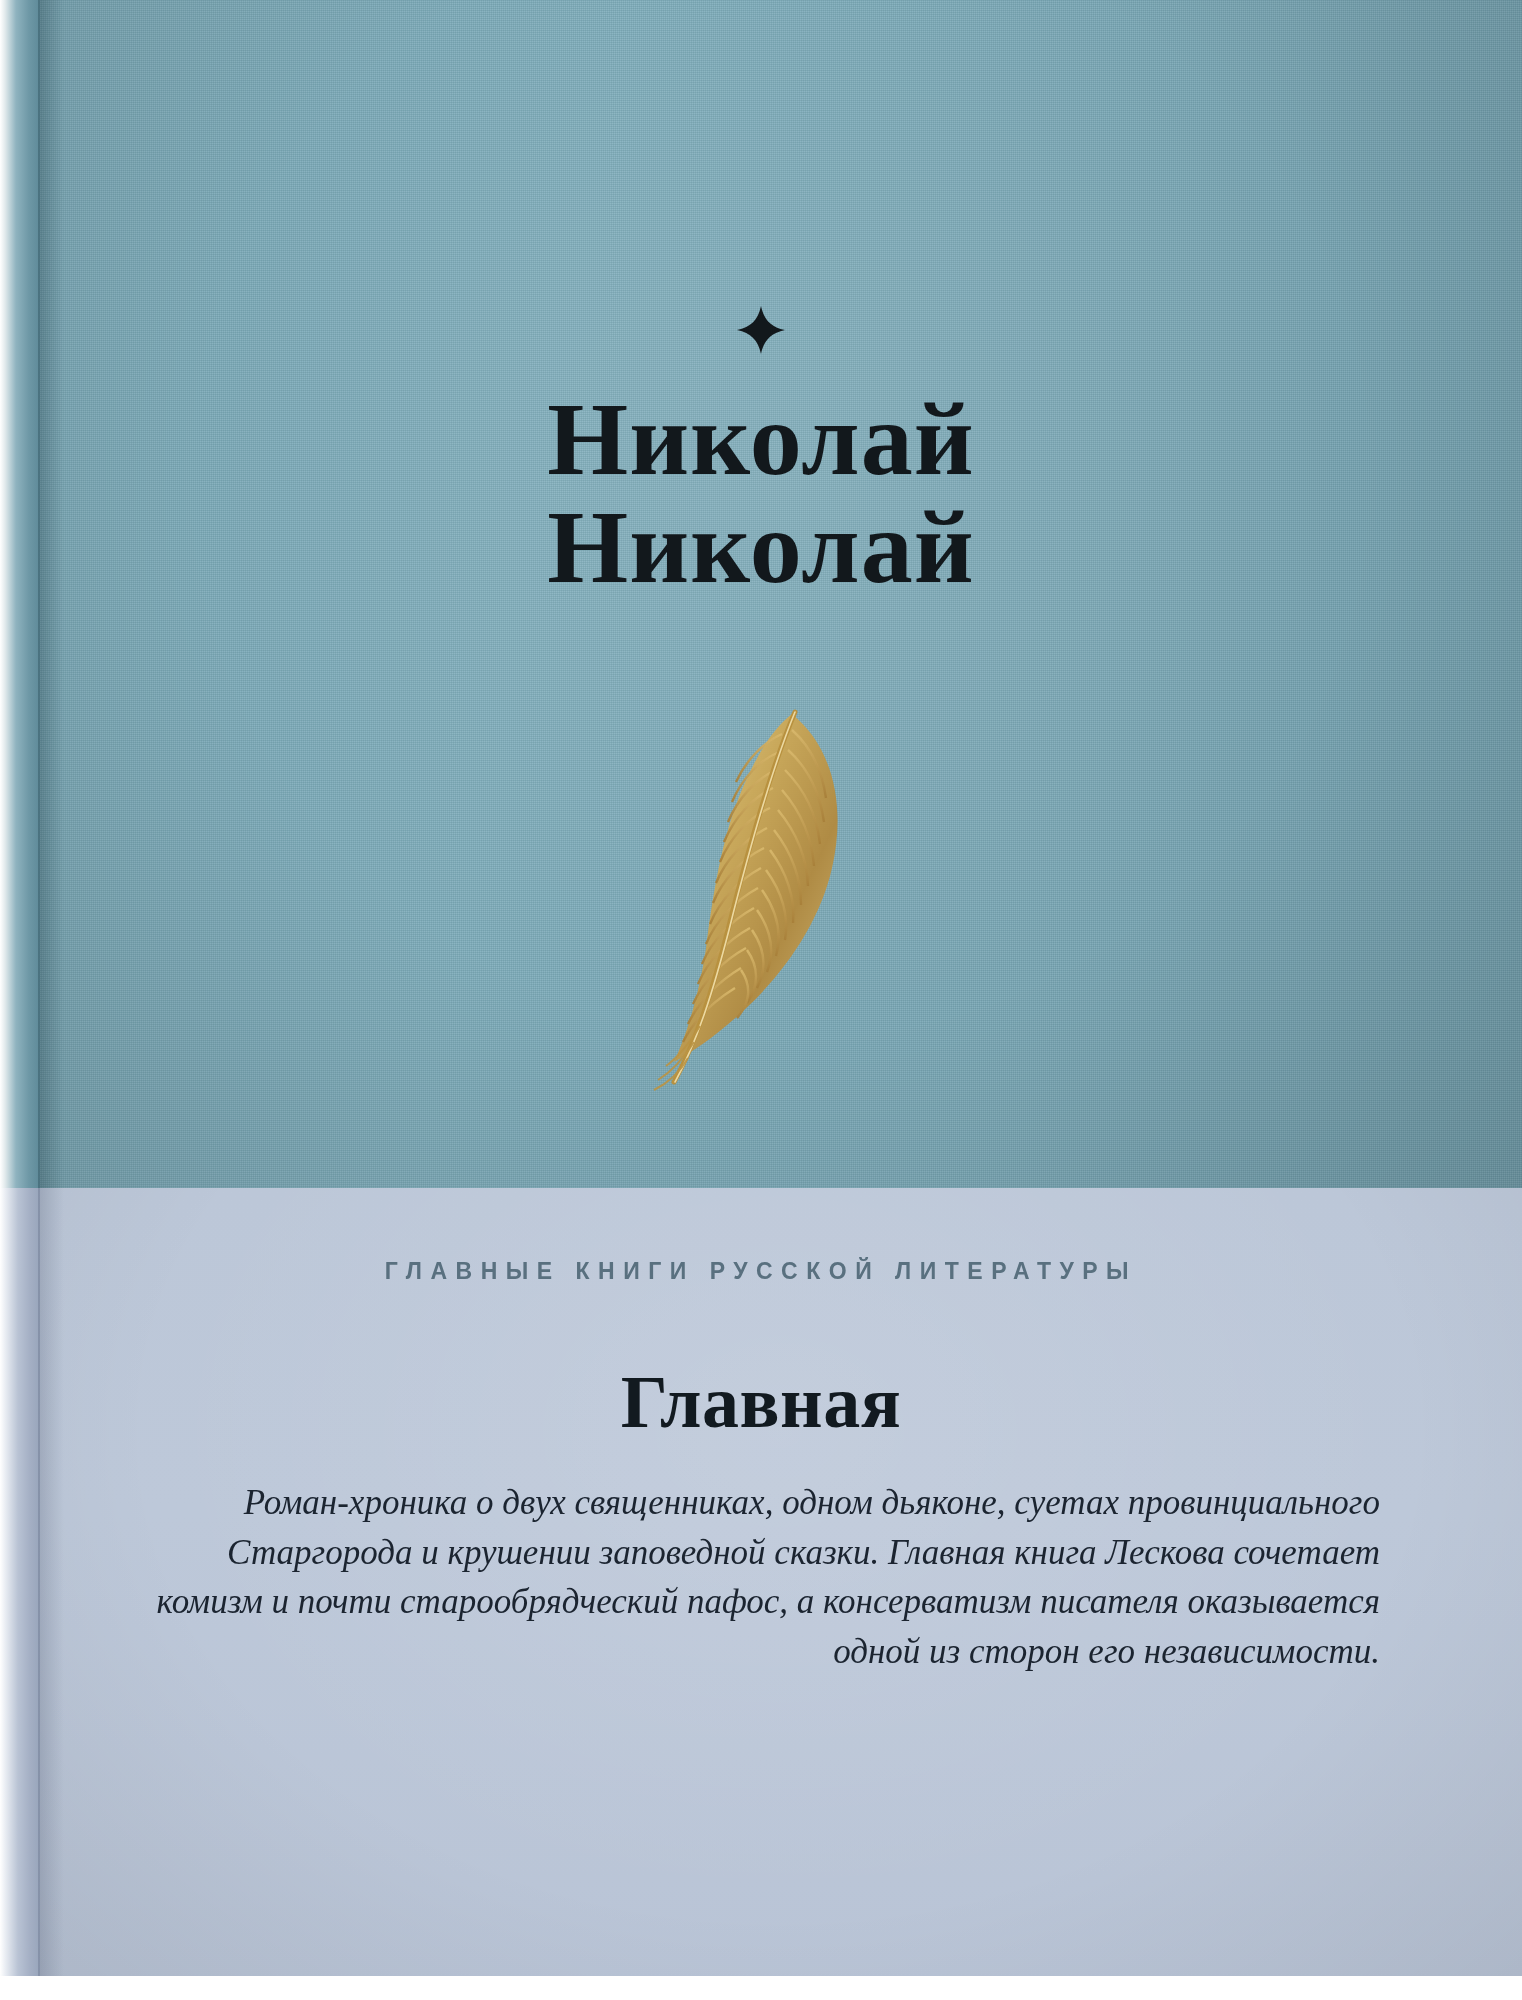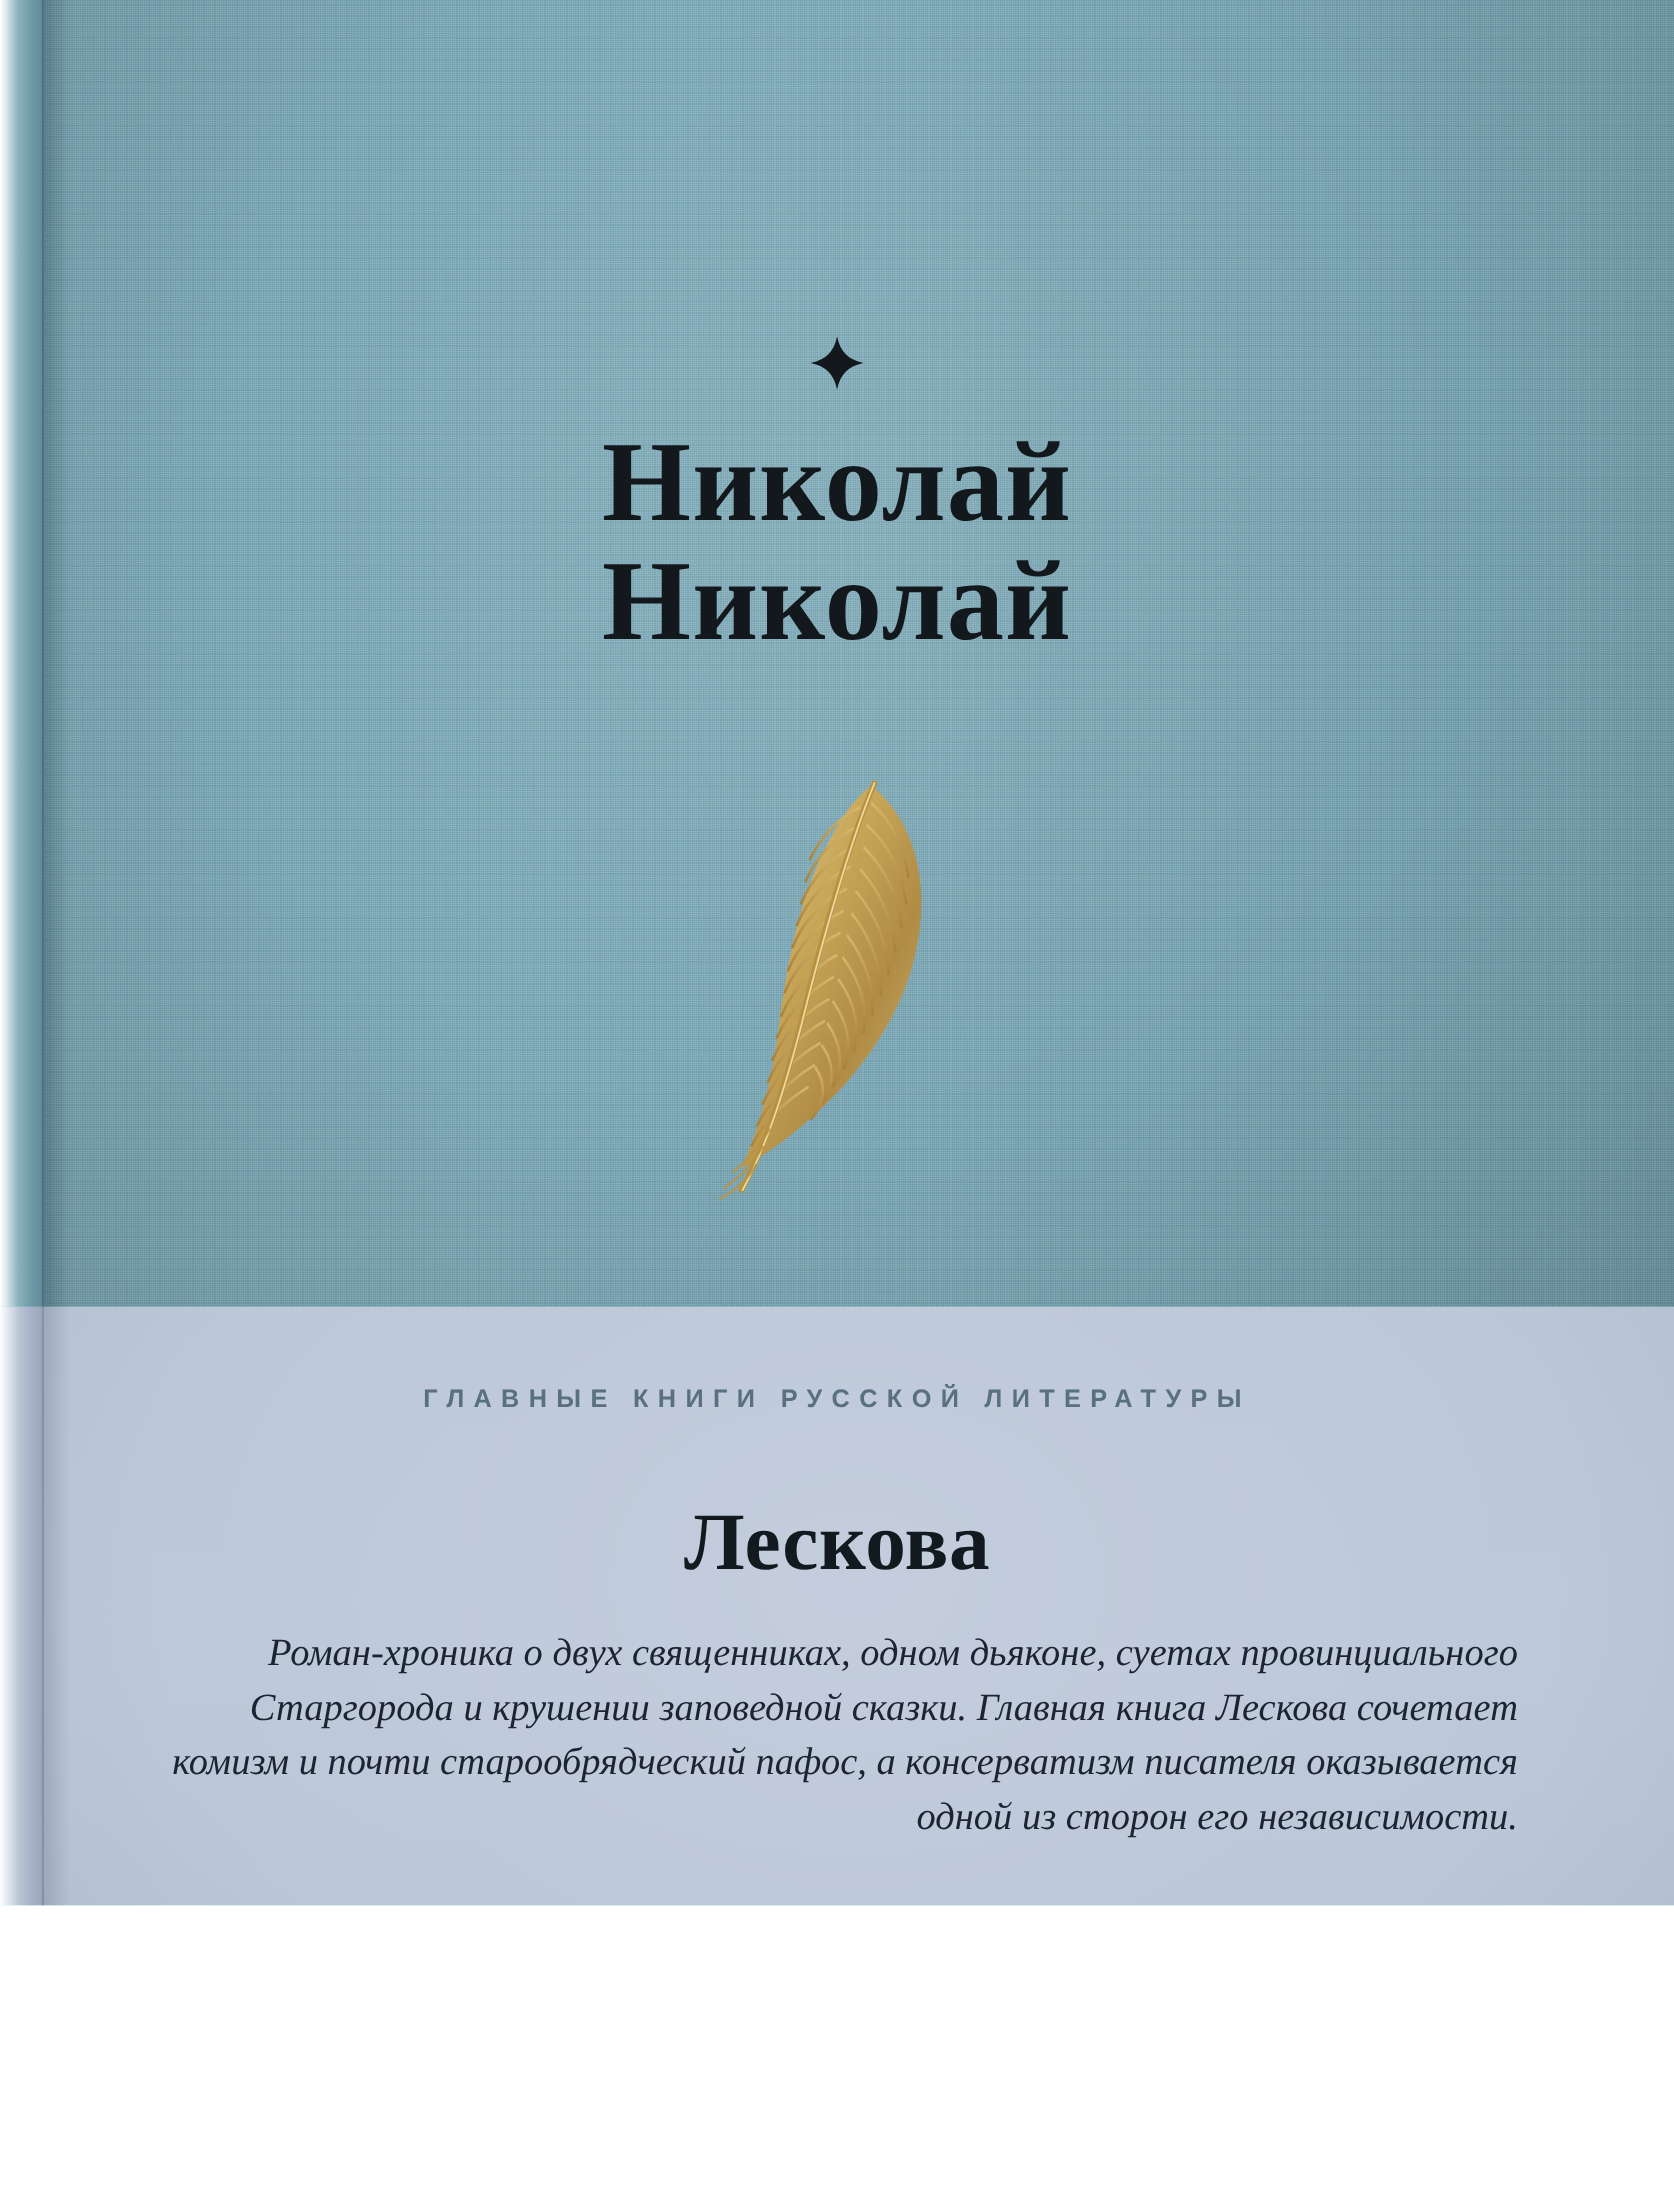--- a/index.html
+++ b/index.html
@@ -17,8 +17,8 @@
   #book-cover {
     position: relative;
     width: 1522px;
-    height: 1732px;
-    background: #5eead4;
+    height: 1976px;
+    background: #e5e5e5;
     overflow: hidden;
   }
 

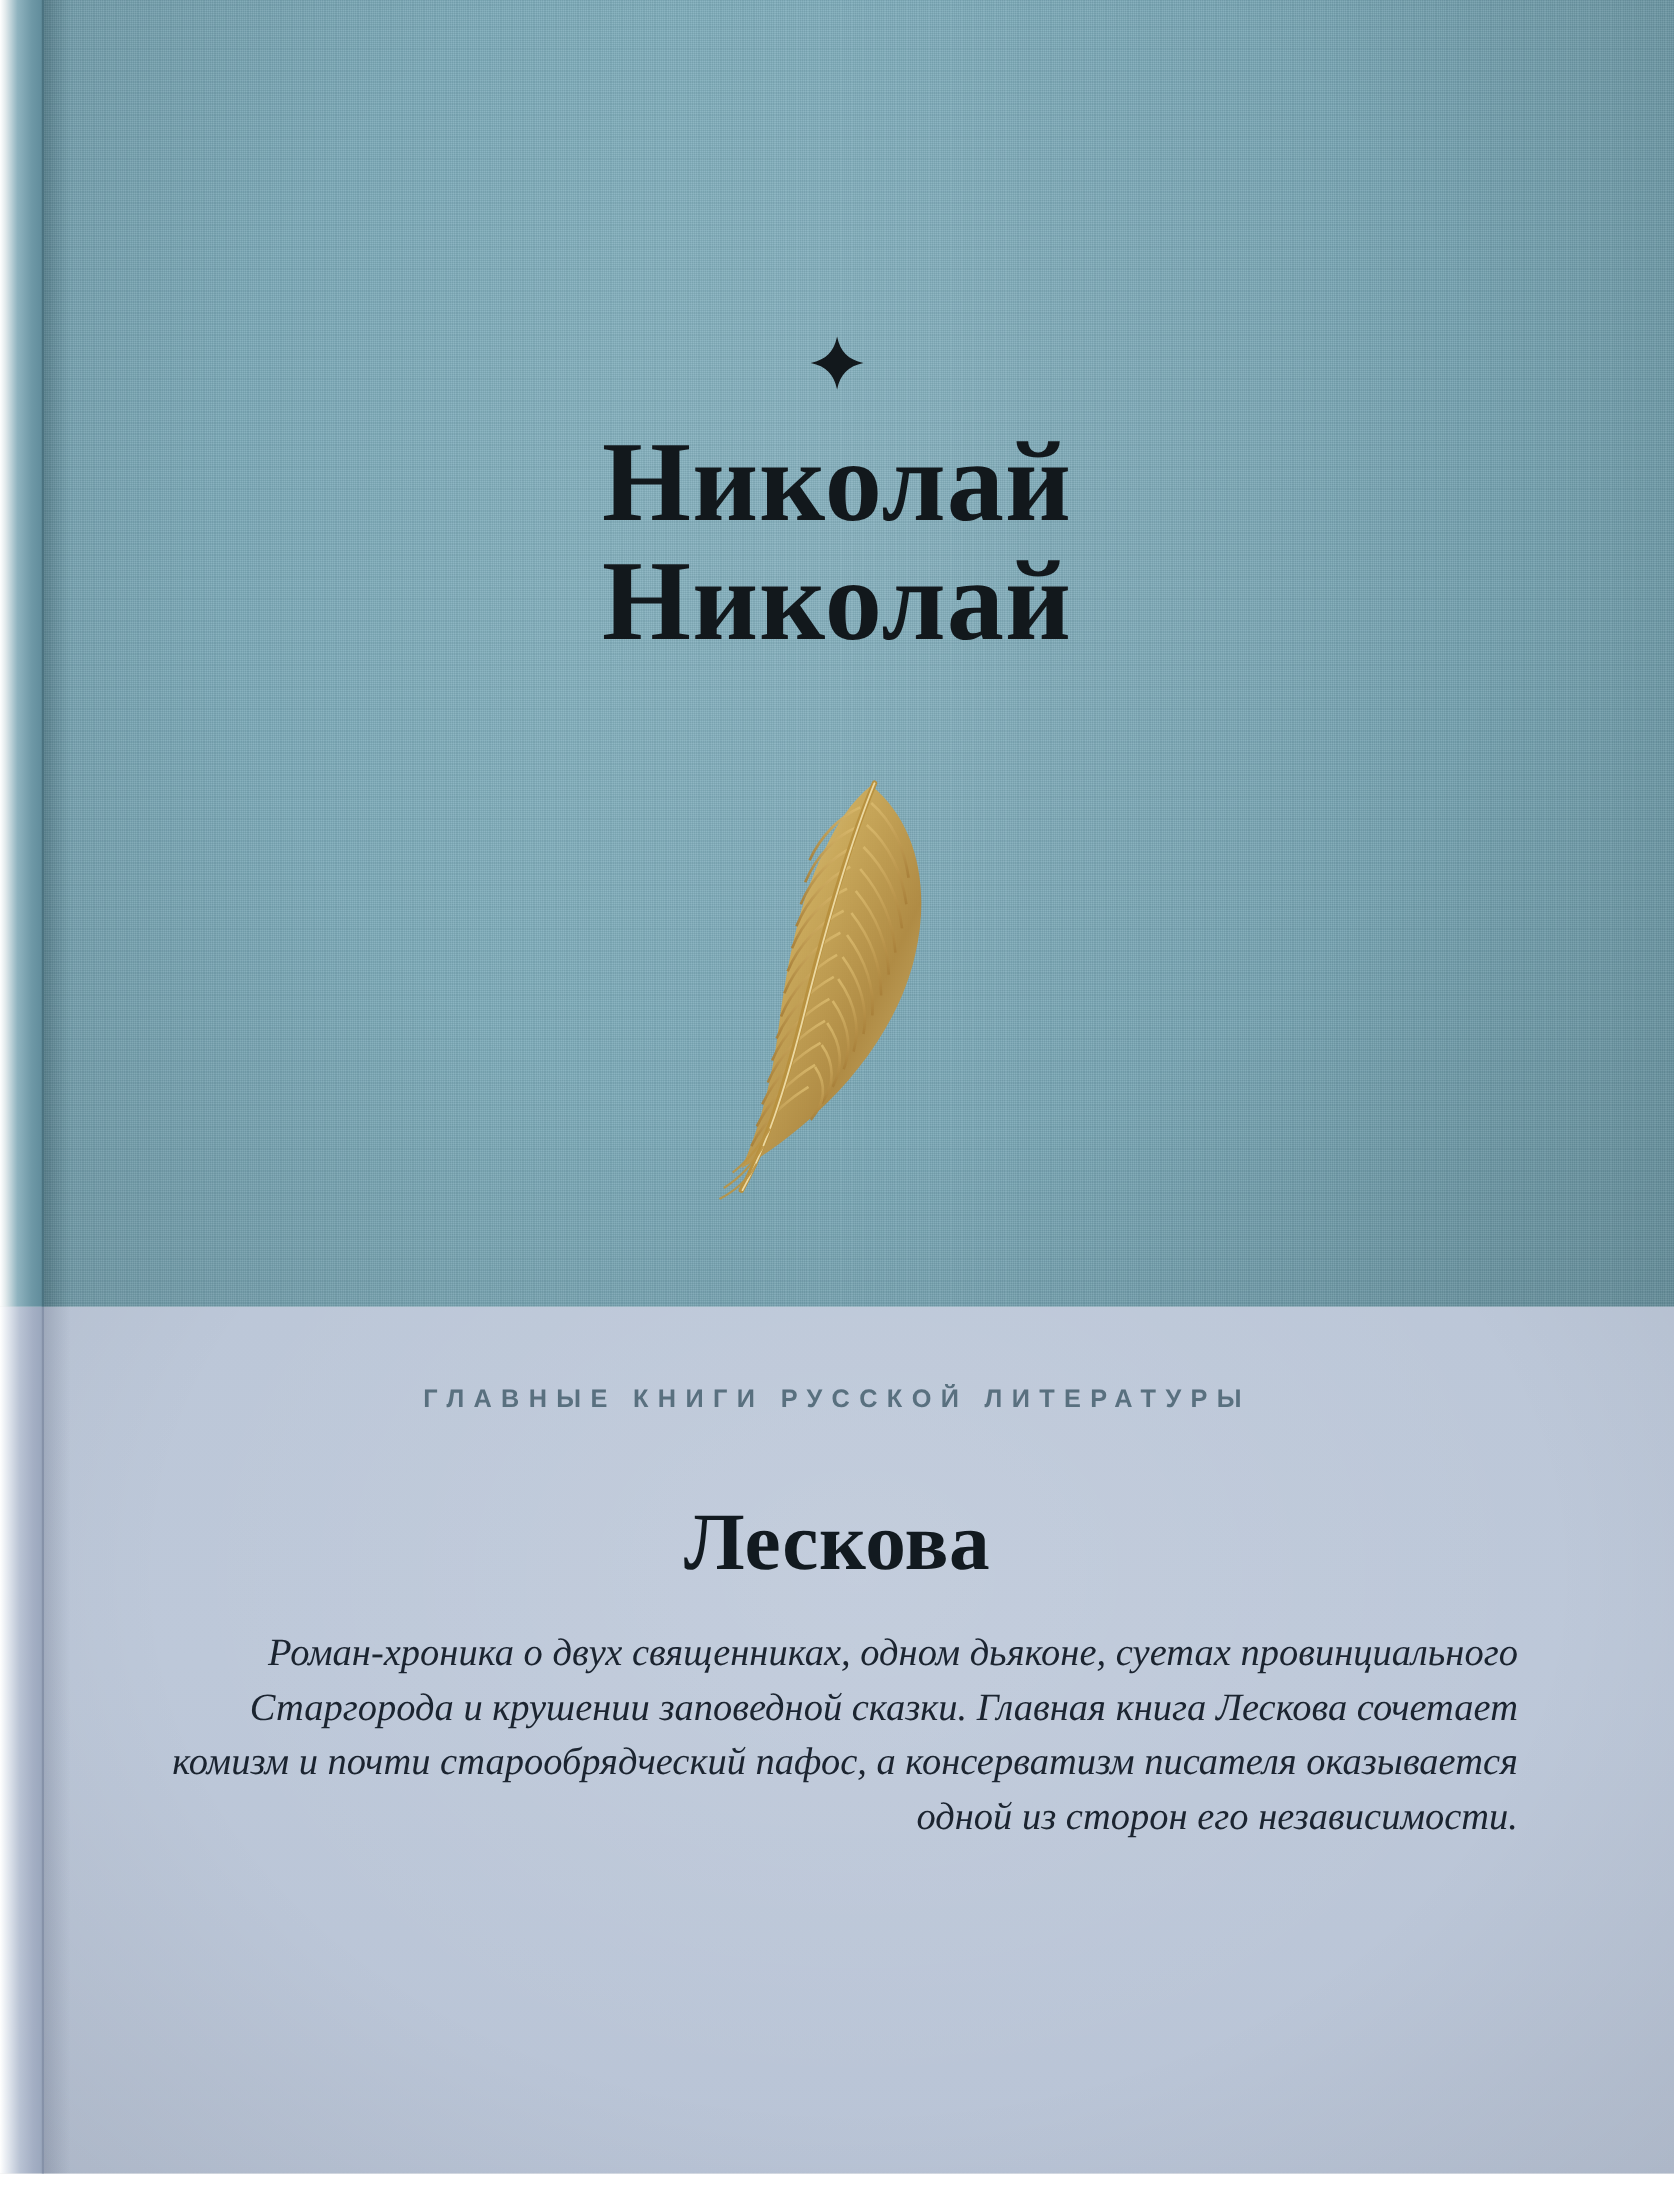--- a/index.html
+++ b/index.html
@@ -318,7 +318,7 @@
 
   <div class="series">ГЛАВНЫЕ КНИГИ РУССКОЙ ЛИТЕРАТУРЫ</div>
 
-  <div class="title">Лескова</div>
+  <div class="title">Главная</div>
 
   <div class="blurb">Роман-хроника о двух священниках, одном дьяконе, суетах провинциального Старгорода и крушении заповедной сказки. Главная книга Лескова сочетает комизм и почти старообрядческий пафос, а консерватизм писателя оказывается одной из сторон его независимости.</div>
 

